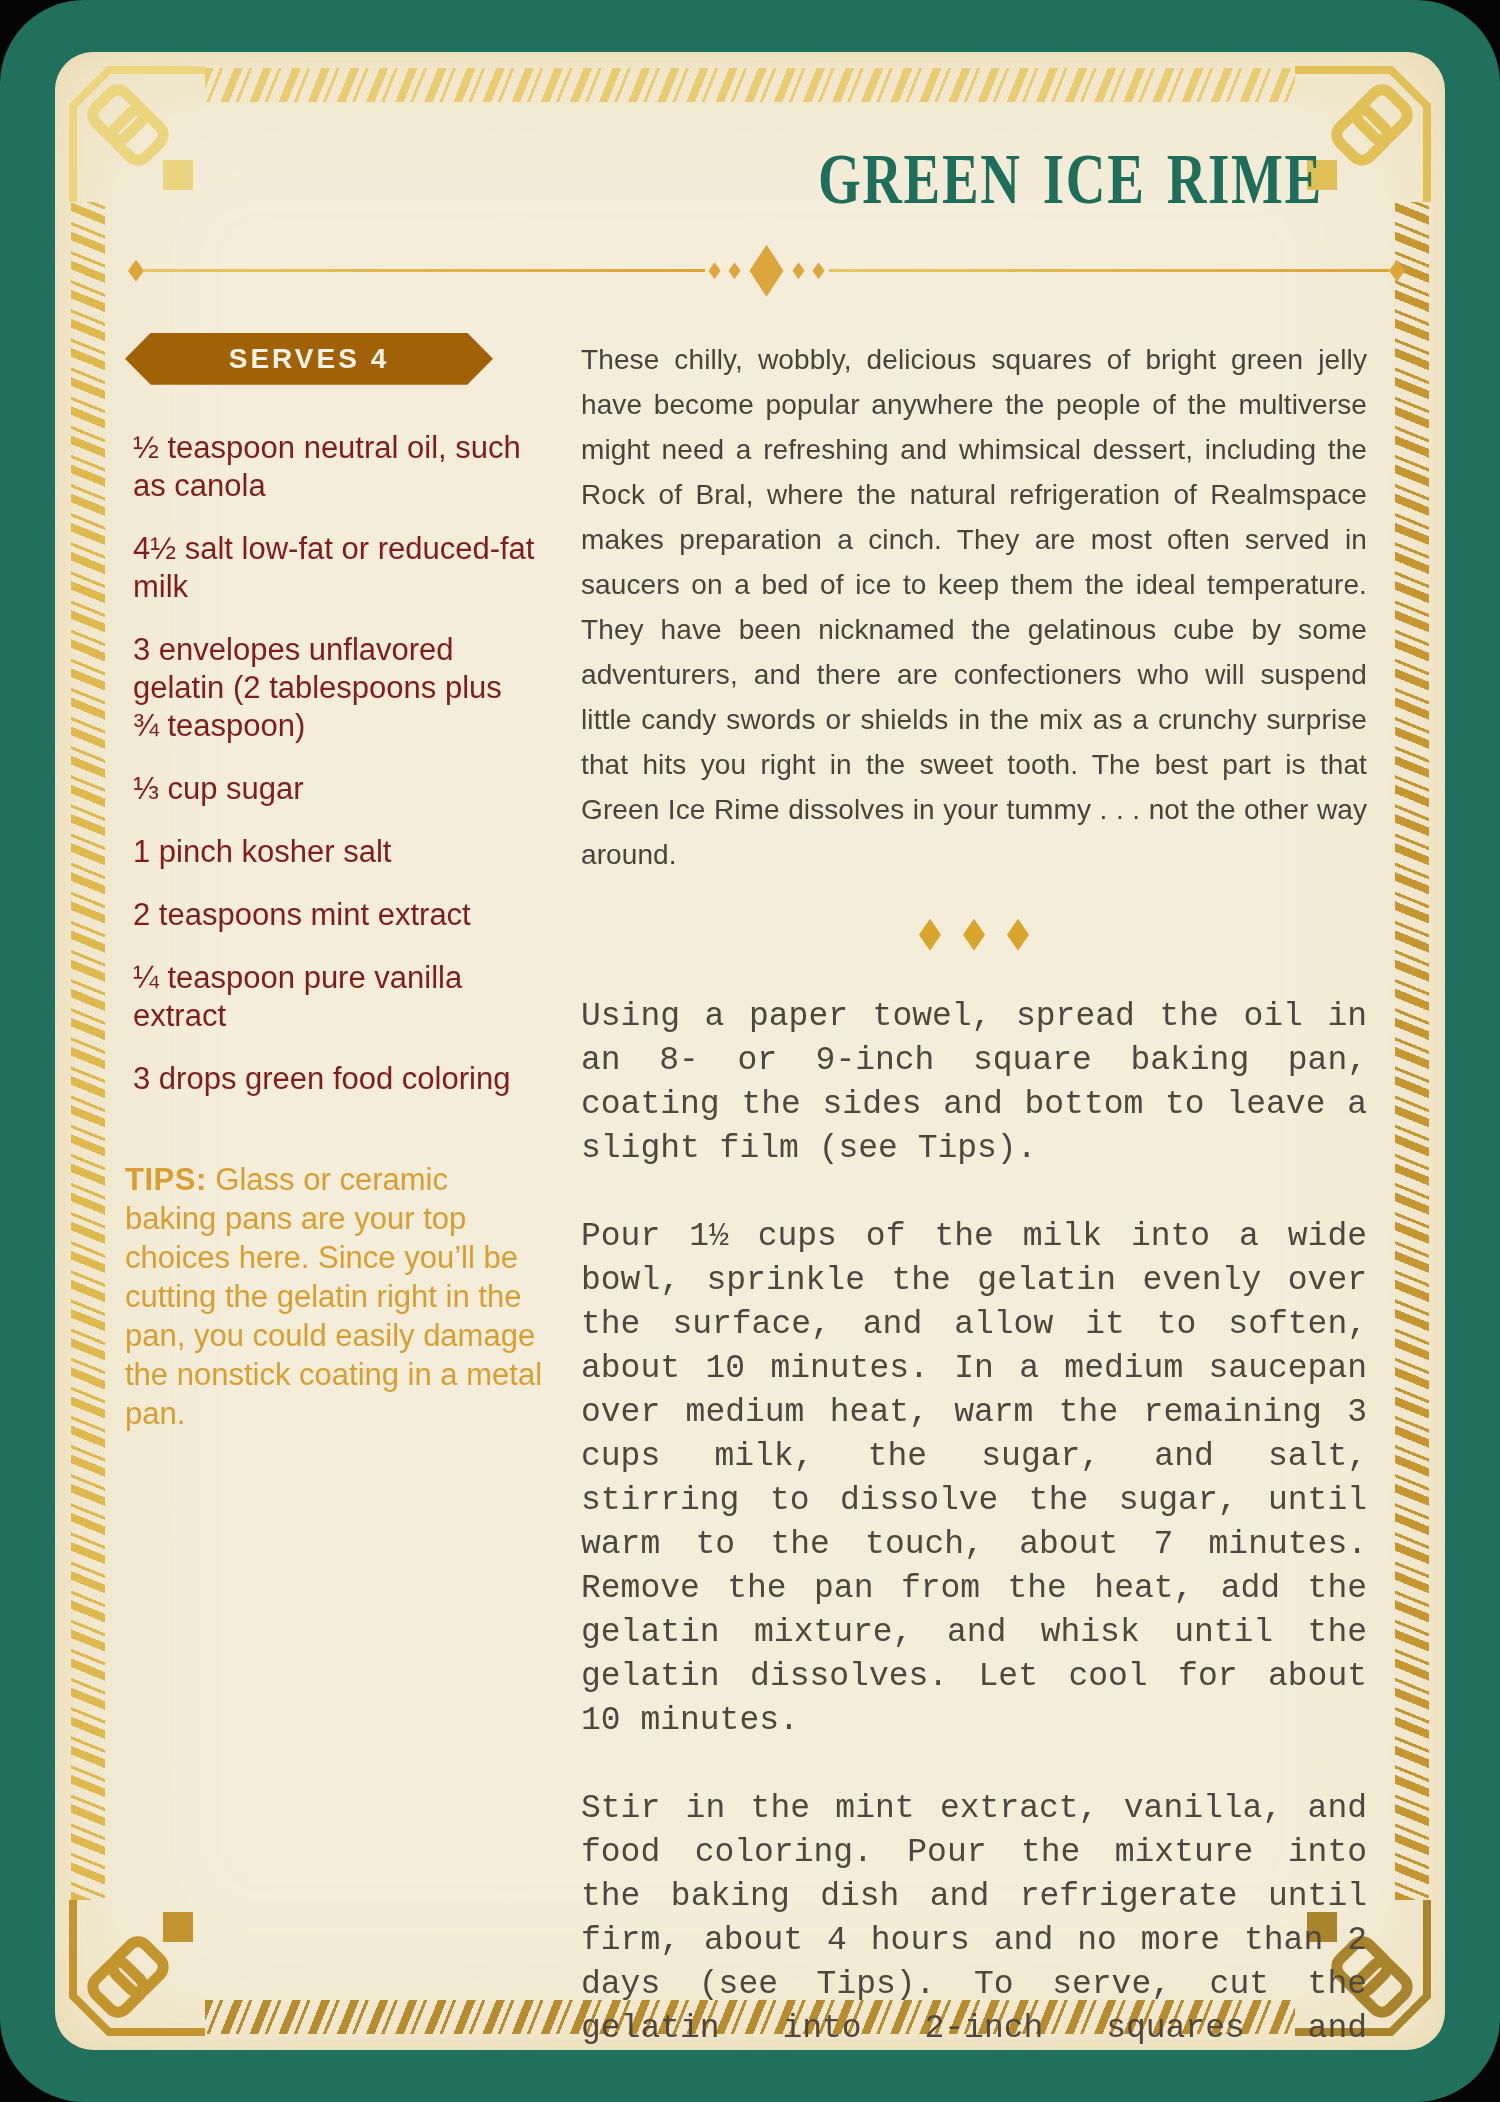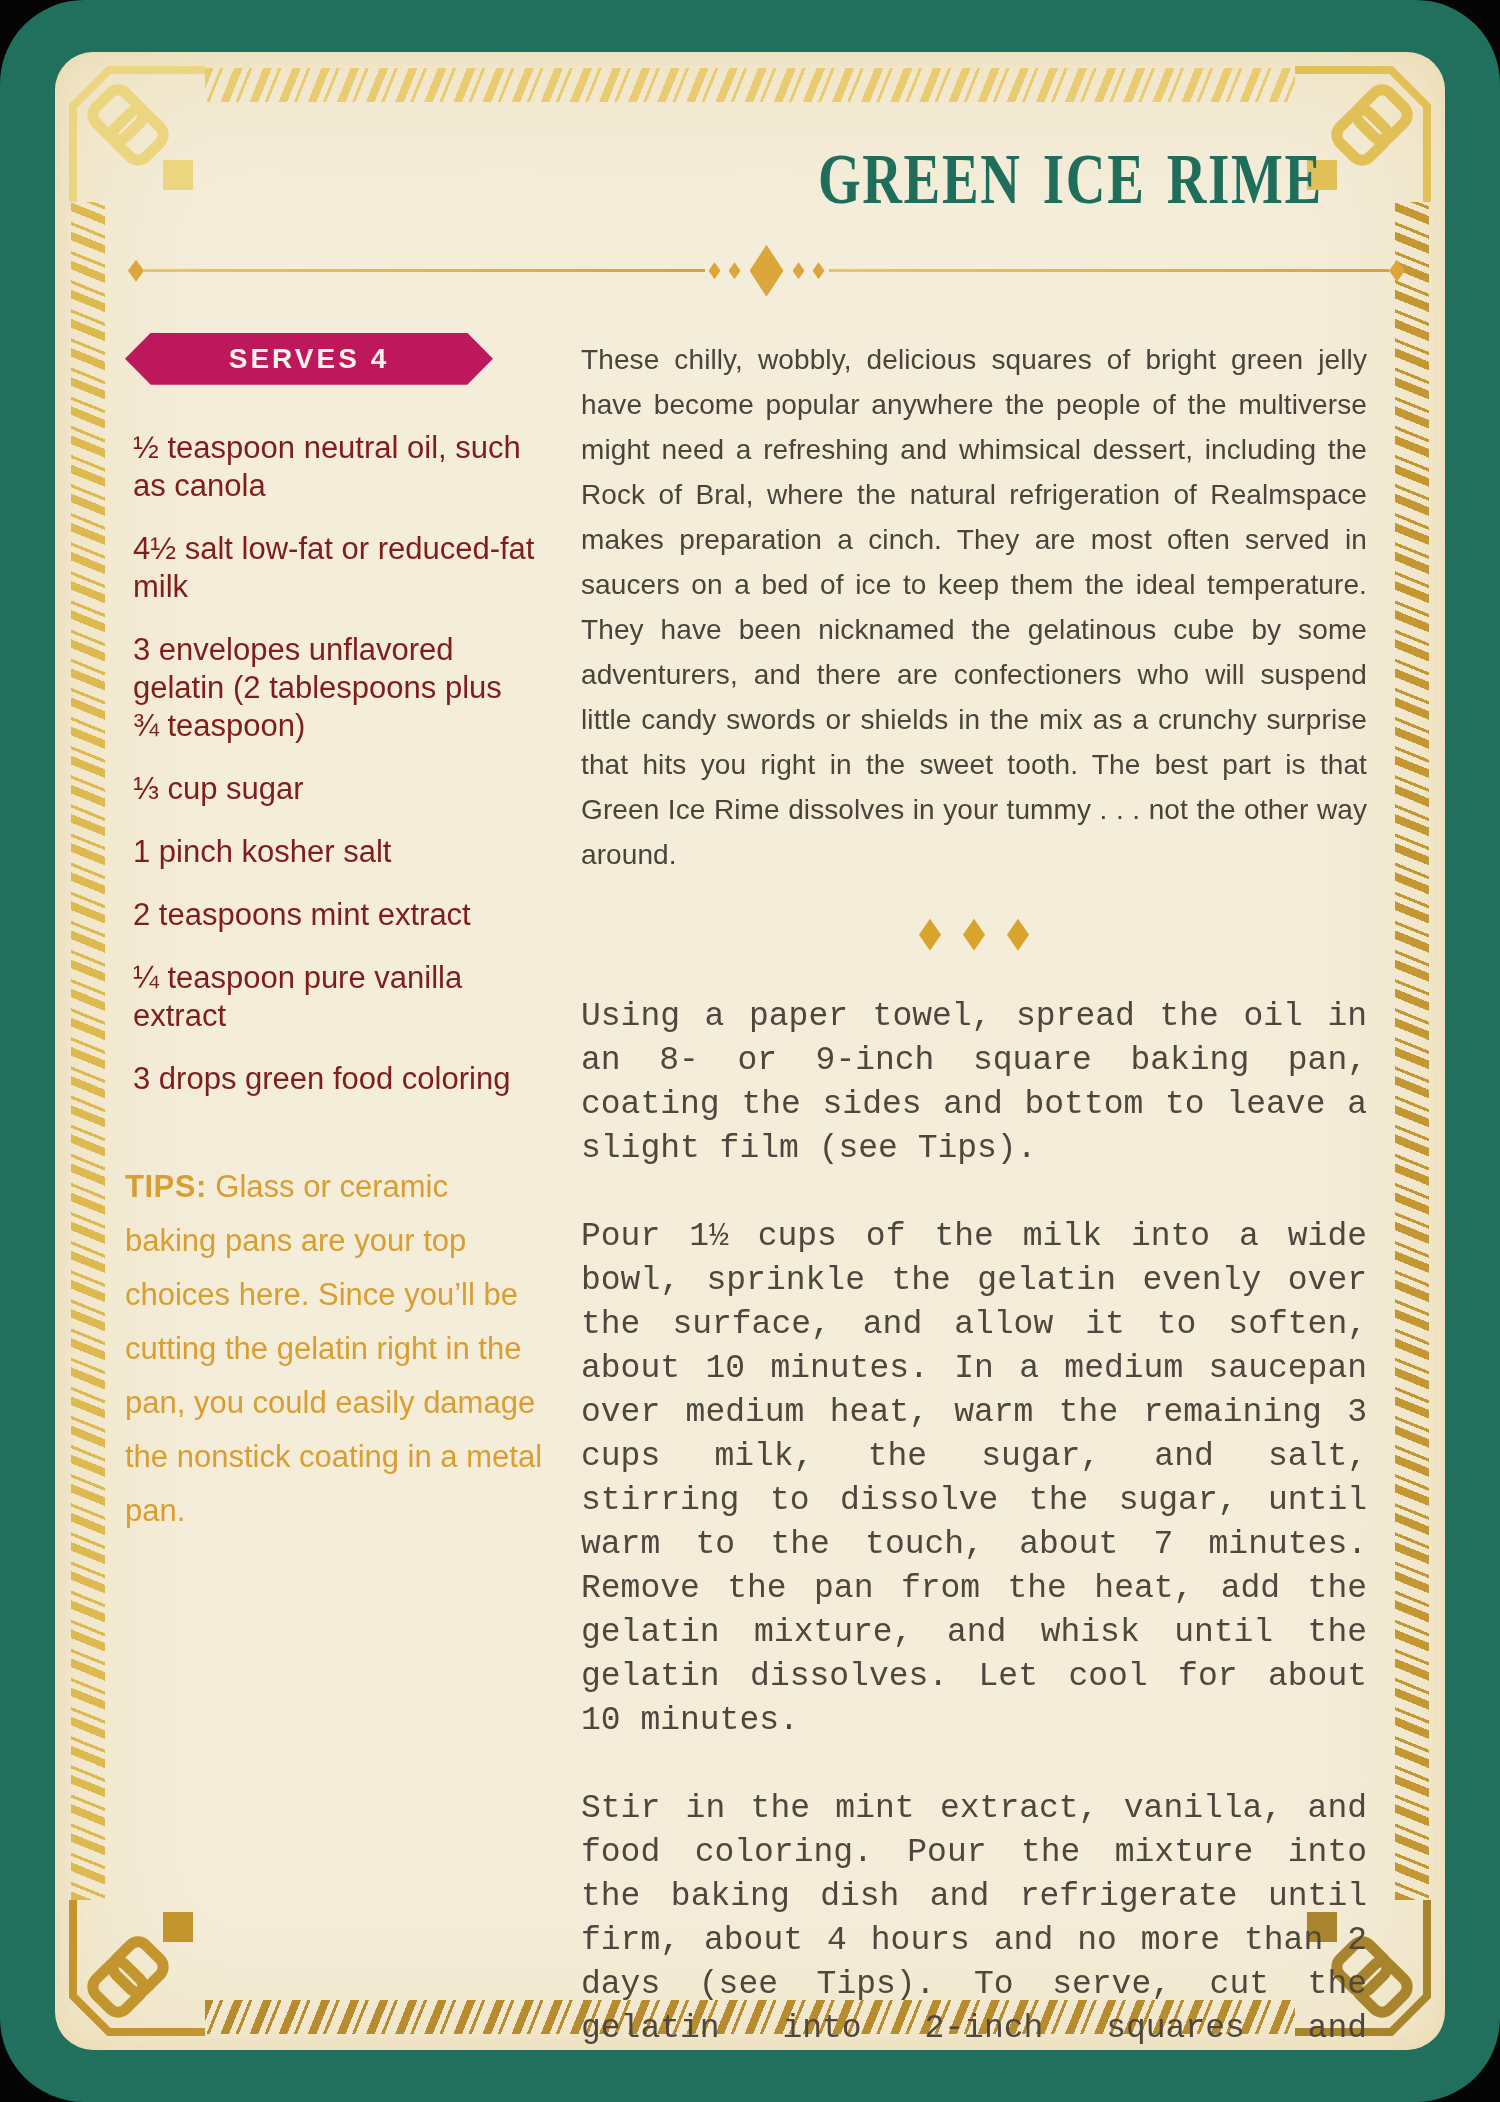--- a/index.html
+++ b/index.html
@@ -51,7 +51,7 @@
   .right{flex:1;margin-left:38px;margin-right:78px;}
   
   .badge{
-    width:368px;height:52px;background:#be185d;margin-bottom:44px;
+    width:368px;height:52px;background:#a16207;margin-bottom:44px;
     clip-path:polygon(0 50%,7% 0,93% 0,100% 50%,93% 100%,7% 100%);
     display:flex;align-items:center;justify-content:center;
   }

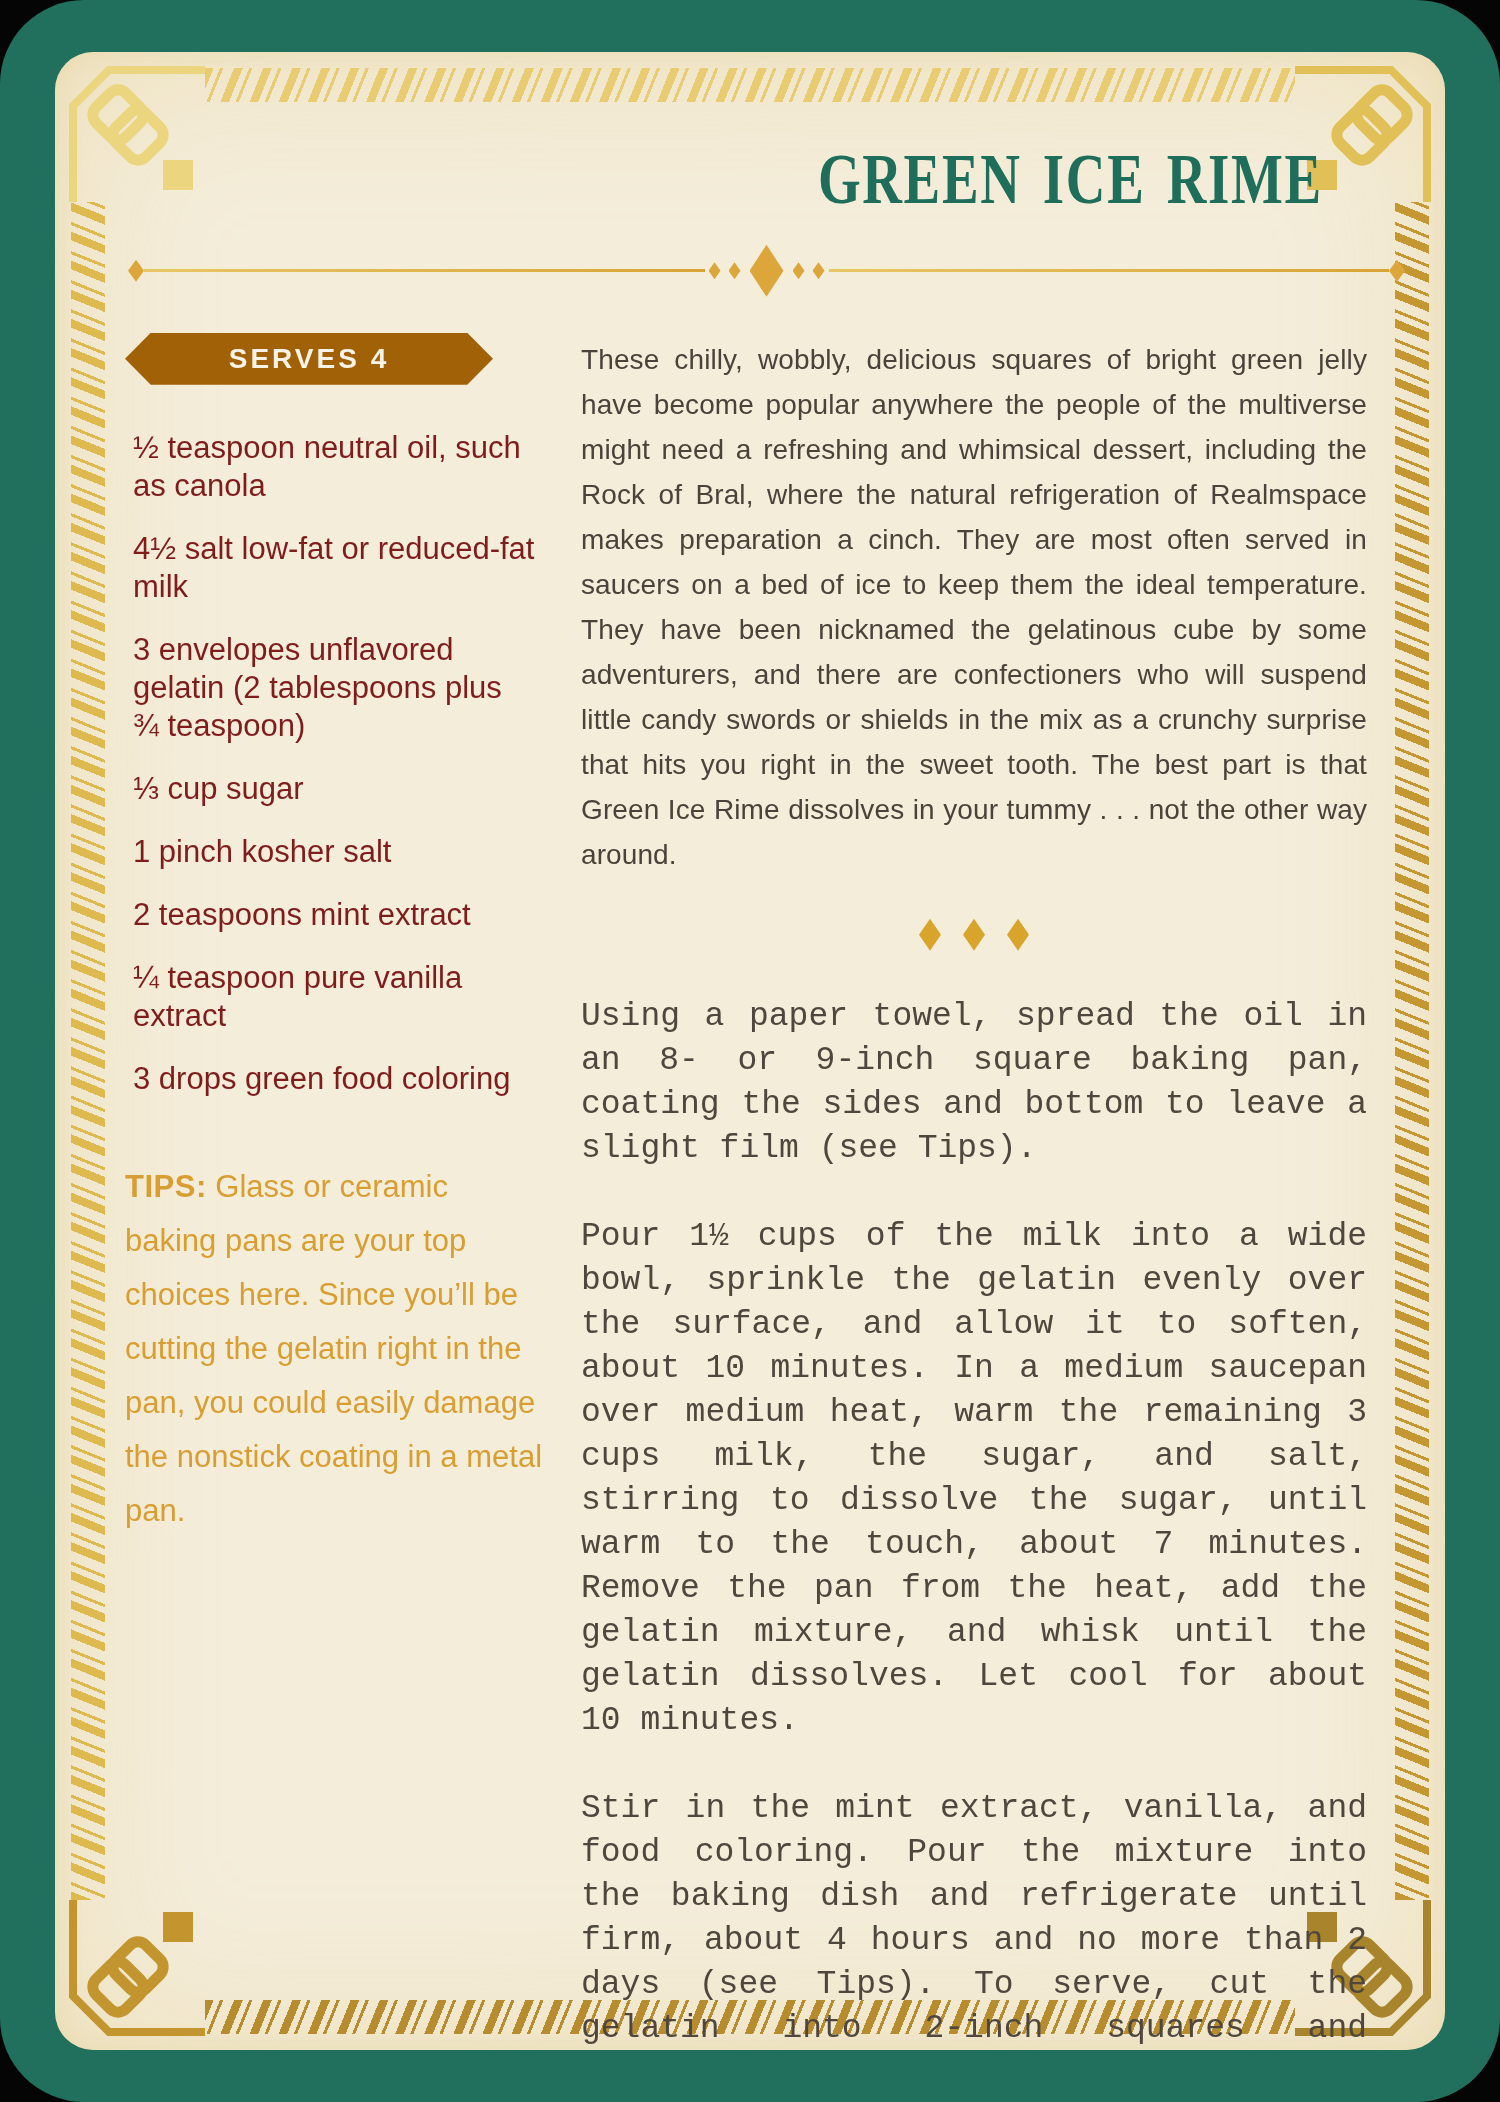--- a/index.html
+++ b/index.html
@@ -60,7 +60,7 @@
   .ingredients{list-style:none;margin:8px;padding:0;color:#7f1d1d;font-size:31px;line-height:38px;}
   .ingredients li{margin-bottom:25px;}
   
-  .tips{margin-top:62px;color:#d89e31;font-size:31px;line-height:54px;}
+  .tips{margin-top:62px;color:#d89e31;font-size:31px;line-height:39px;}
   .tips p{margin:0 0 40px 0;}
   .tips strong{font-weight:bold;letter-spacing:.5px;}
   

